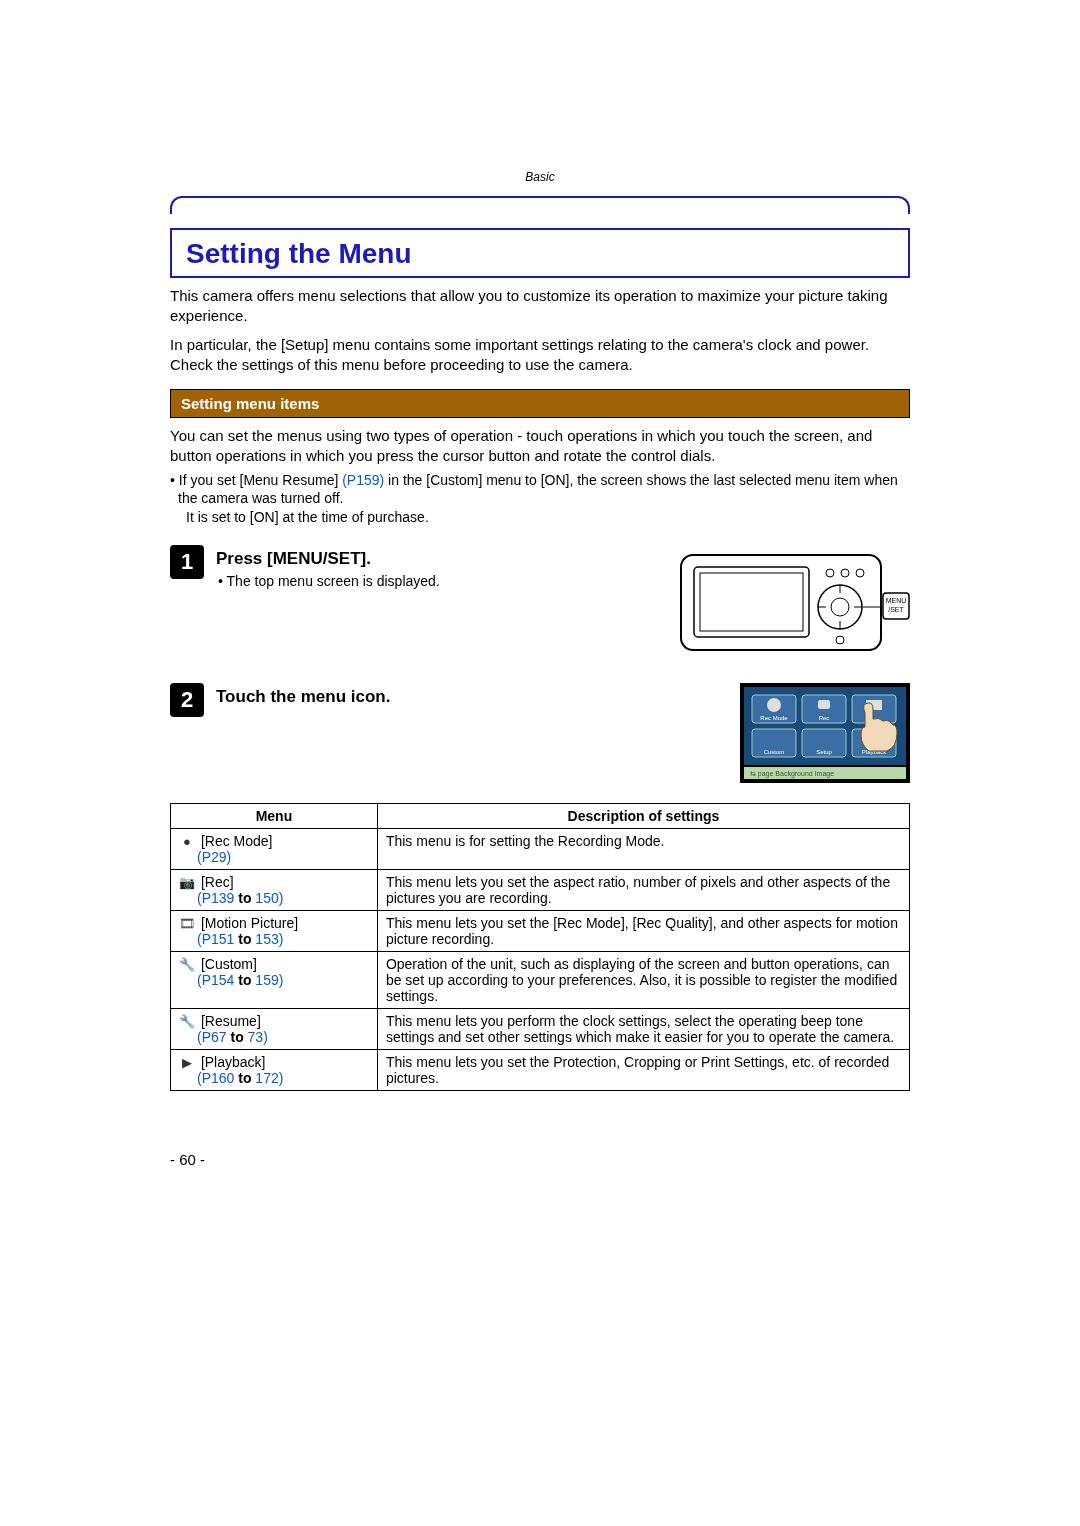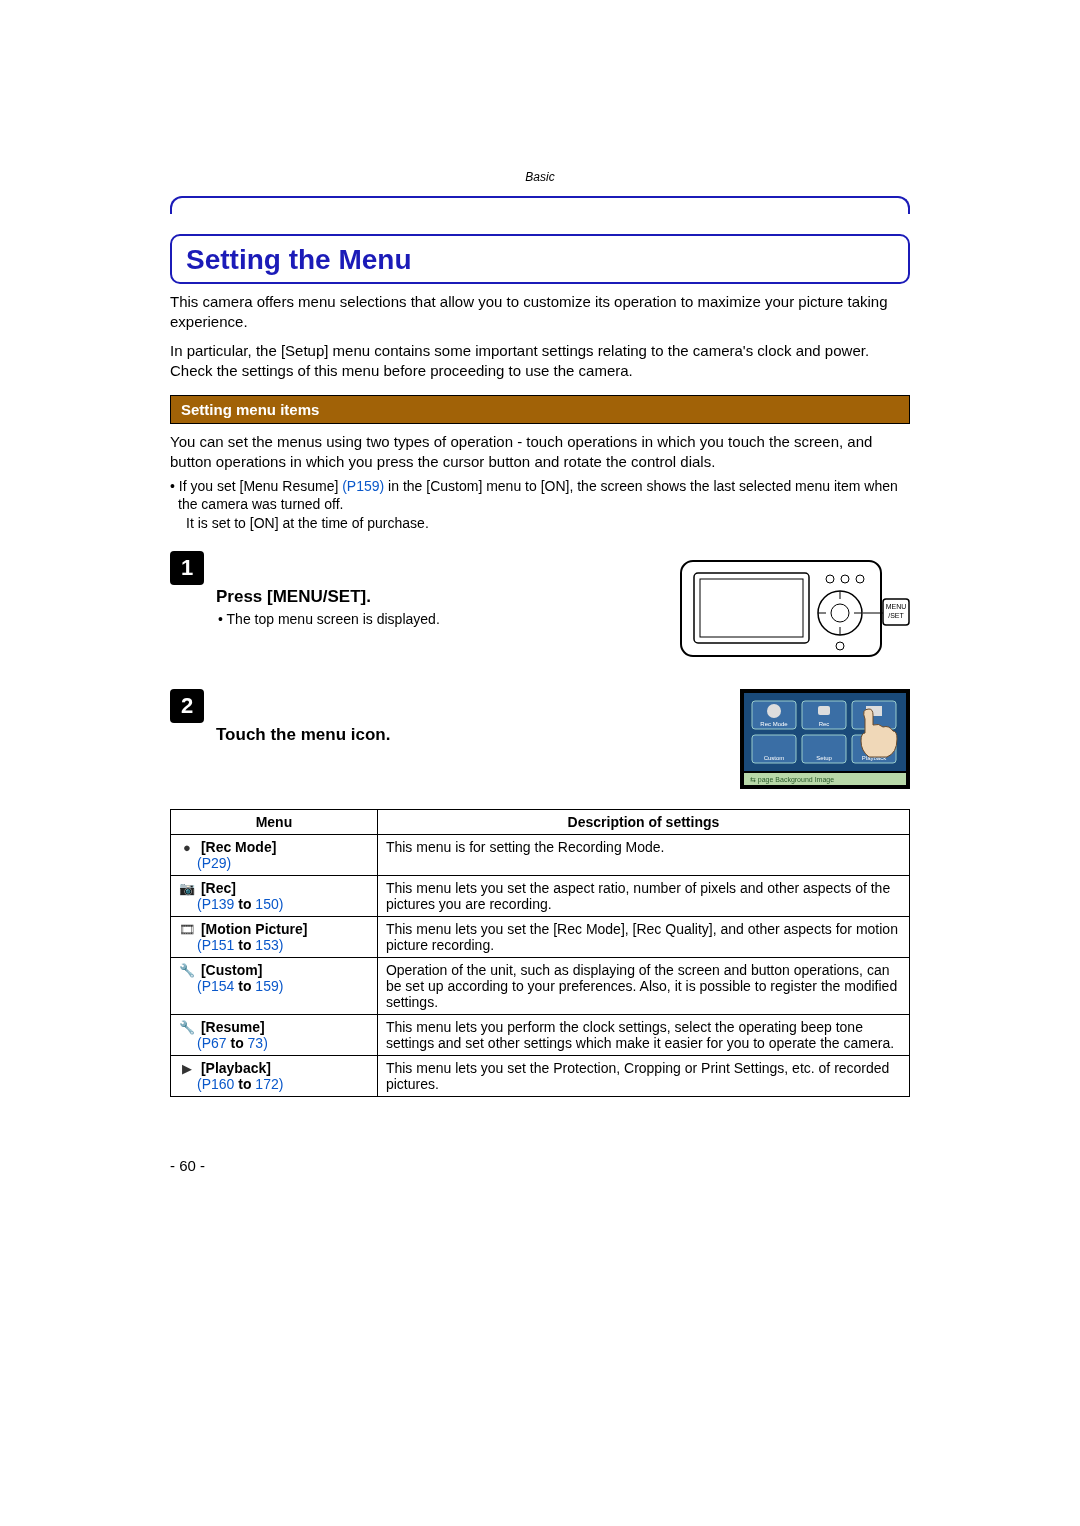--- a/index.html
+++ b/index.html
@@ -33,9 +33,9 @@
   }
   .title-box {
     border: 2px solid #1b1bb8;
-    border-radius: 10px;
+    border-radius: 0;
     padding: 8px 14px 6px 14px;
-    margin-top: 20px;
+    margin-top: 14px;
   }
   .title-box h1 {
     margin: 0;

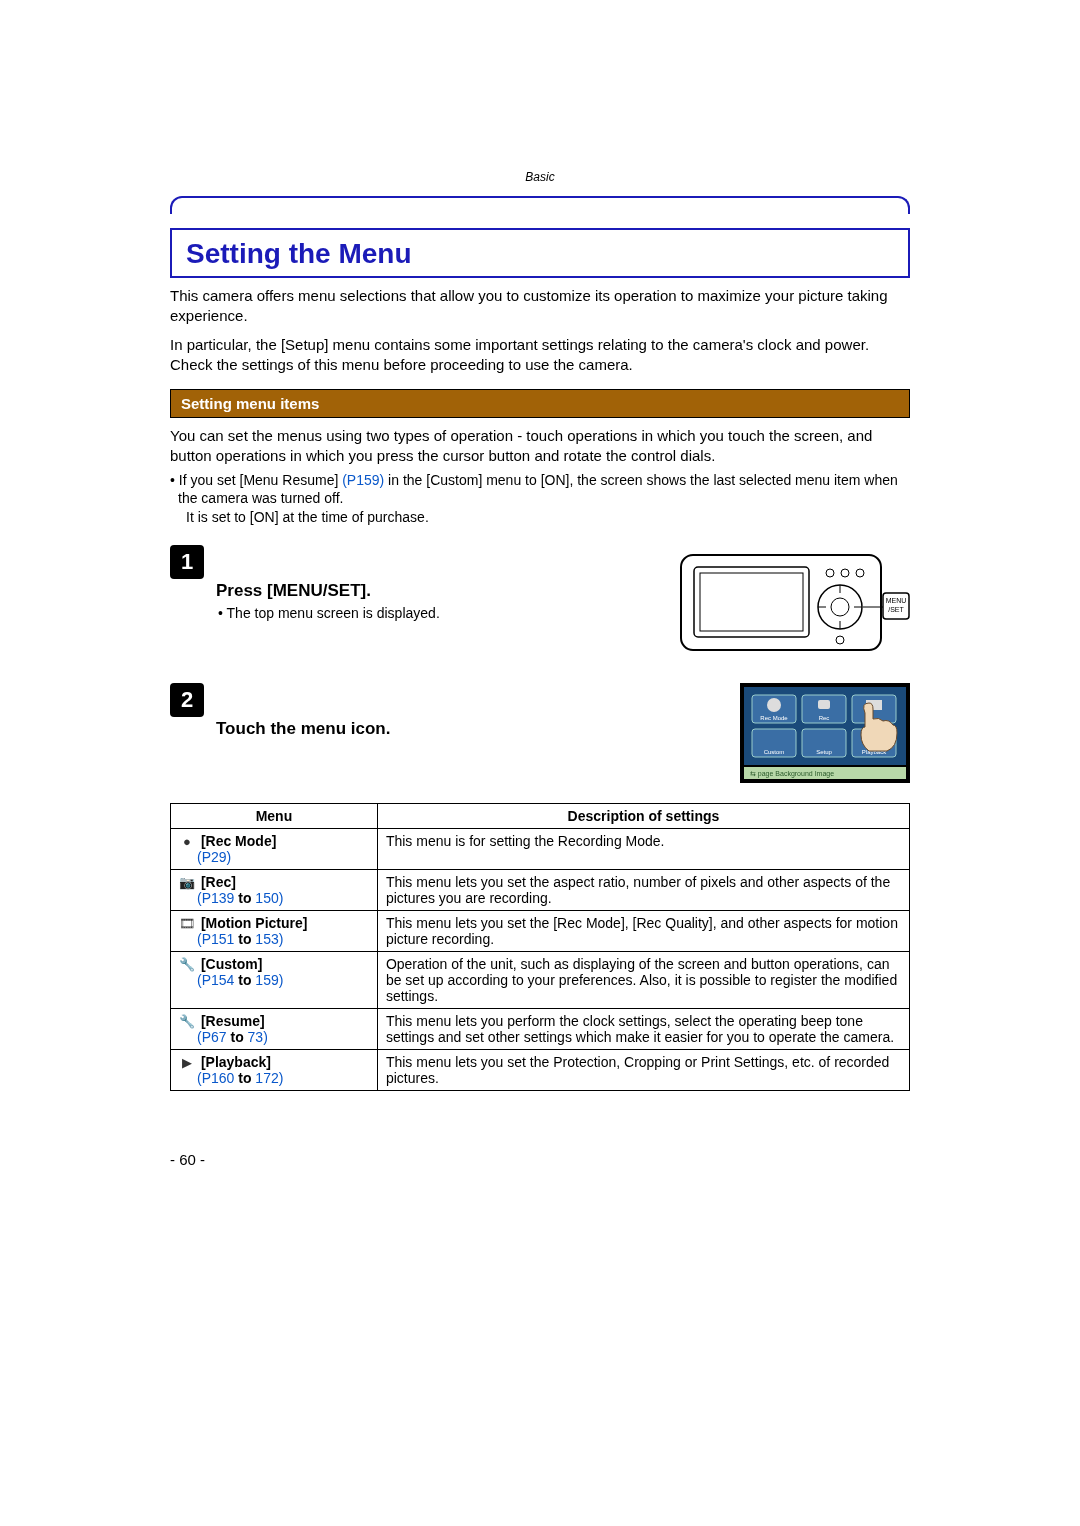--- a/index.html
+++ b/index.html
@@ -86,7 +86,6 @@
   }
   .step-content {
     flex: 1 1 auto;
-    margin-top: 32px;
   }
   .step-title {
     font-weight: bold;

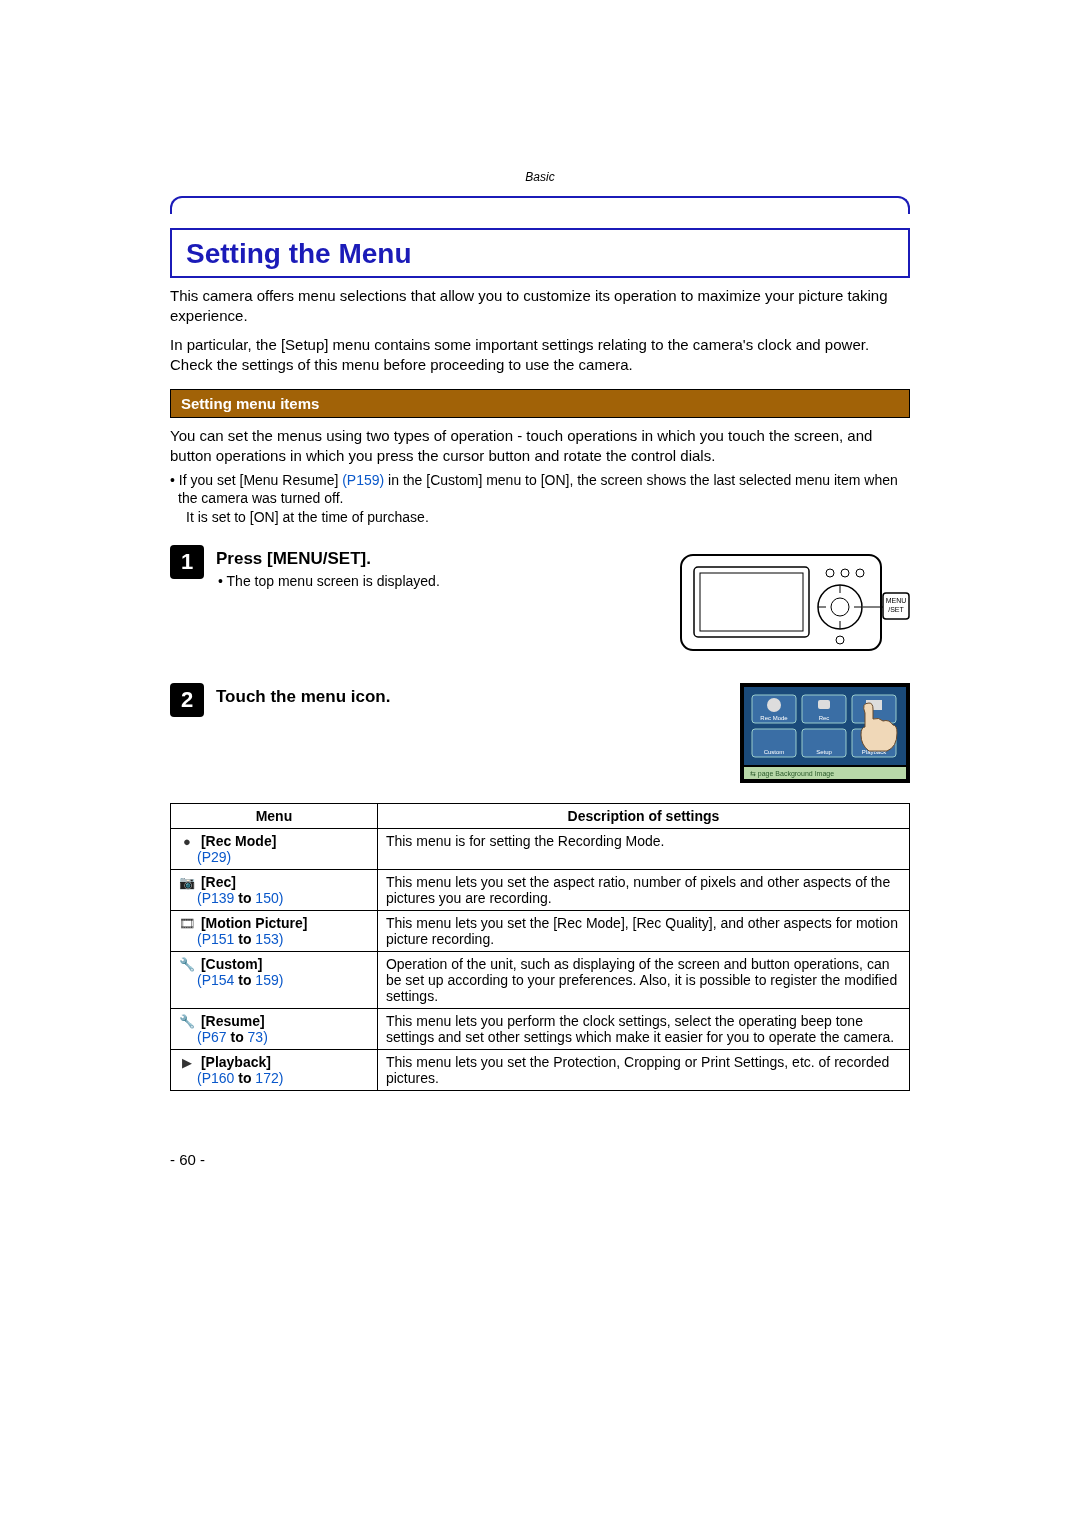--- a/index.html
+++ b/index.html
@@ -126,7 +126,7 @@
     color: #333;
     margin-right: 2px;
   }
-  .menu-label { font-weight: bold; }
+  .menu-label { font-weight: normal; }
   .page-number {
     text-align: left;
     margin-top: 60px;

